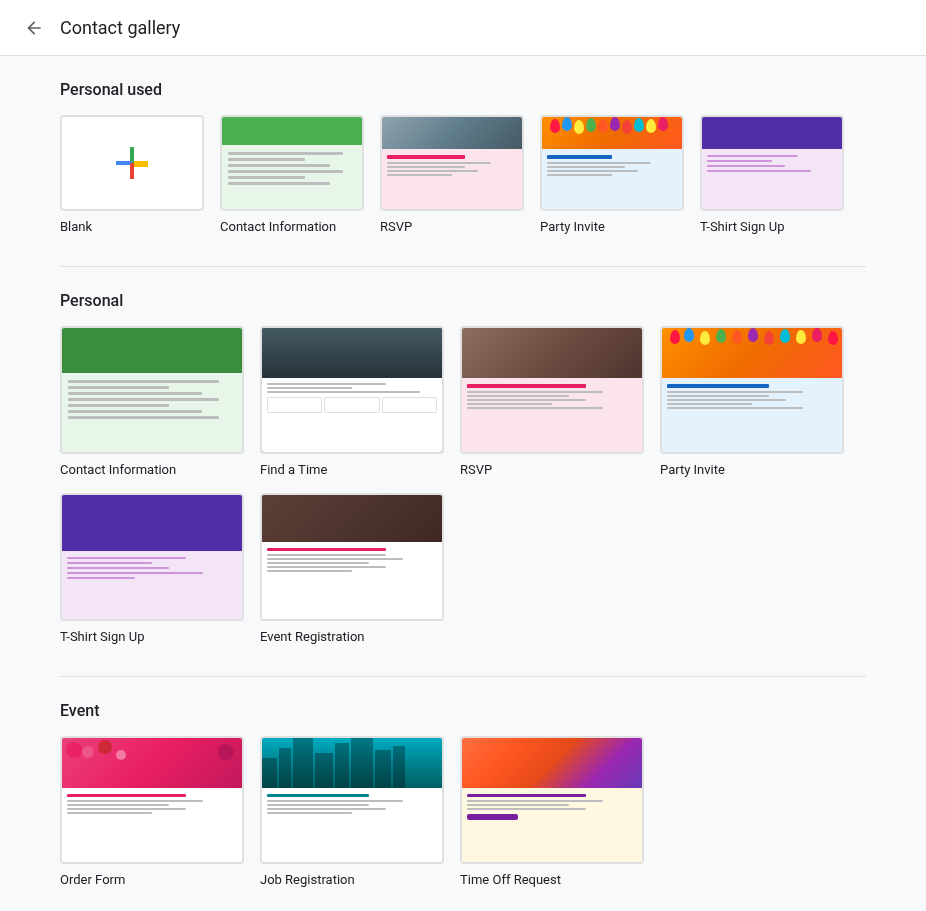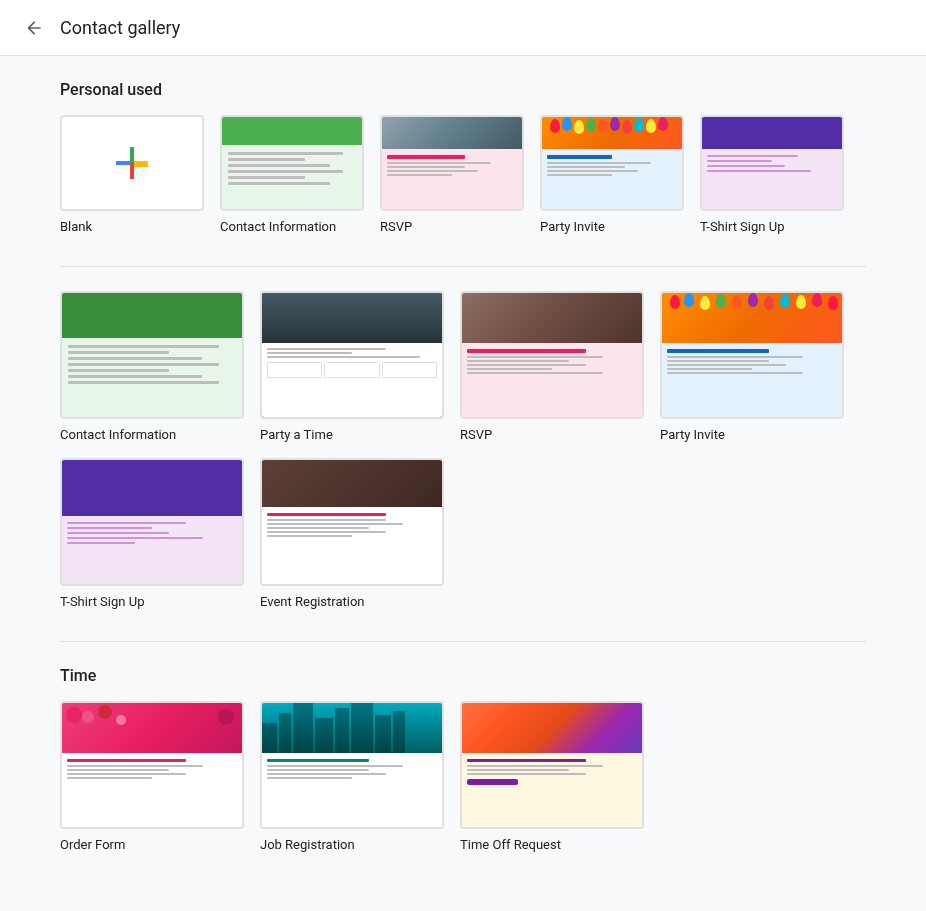--- a/index.html
+++ b/index.html
@@ -474,6 +474,7 @@
   <hr class="divider">
 
   <div class="section">
+    <div class="section-title">Personal</div>
     <div class="templates-grid">
 
       <div class="template-card">

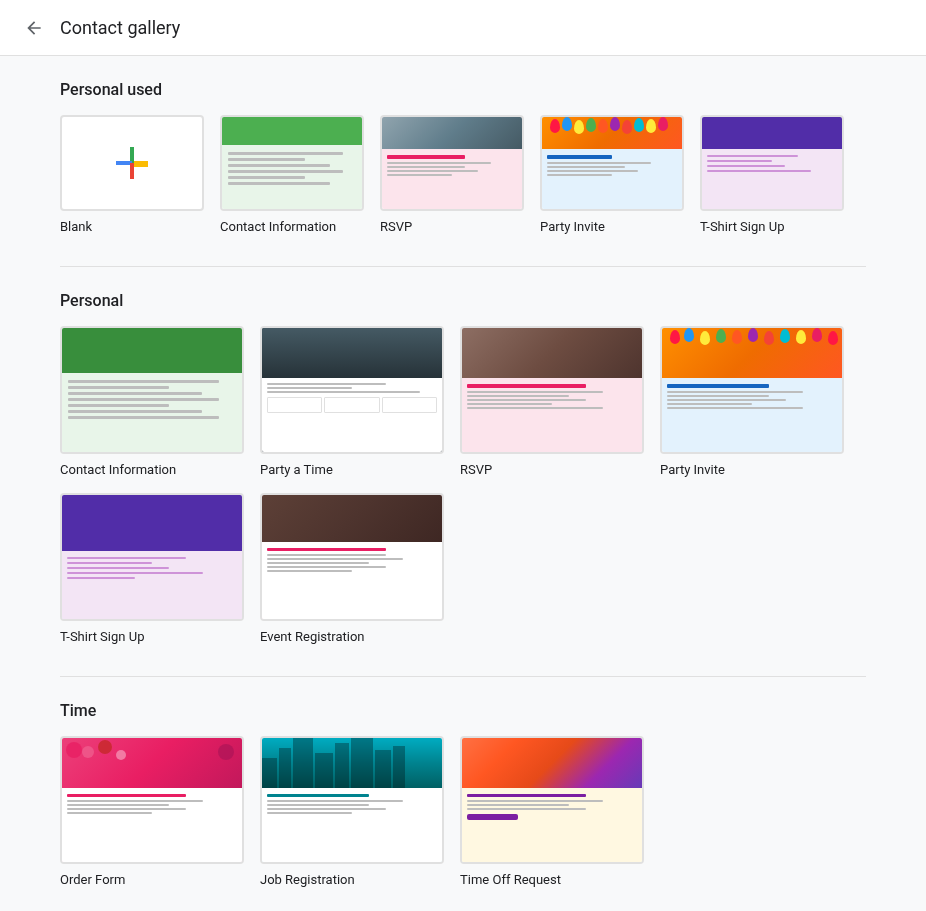--- a/index.html
+++ b/index.html
@@ -511,7 +511,7 @@
             </div>
           </div>
         </div>
-        <span class="template-label">Party a Time</span>
+        <span class="template-label">Find a Time</span>
       </div>
 
       <div class="template-card">

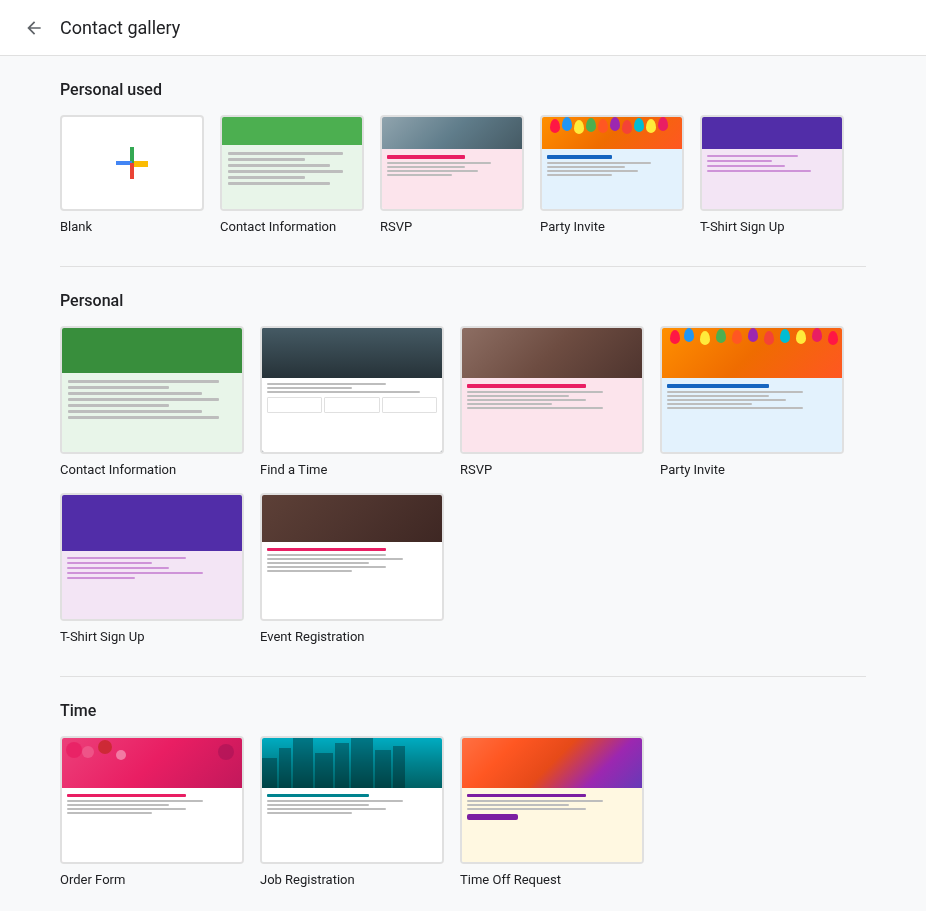--- a/index.html
+++ b/index.html
@@ -599,7 +599,7 @@
   <hr class="divider">
 
   <div class="section">
-    <div class="section-title">Time</div>
+    <div class="section-title">Event</div>
     <div class="templates-grid">
 
 

